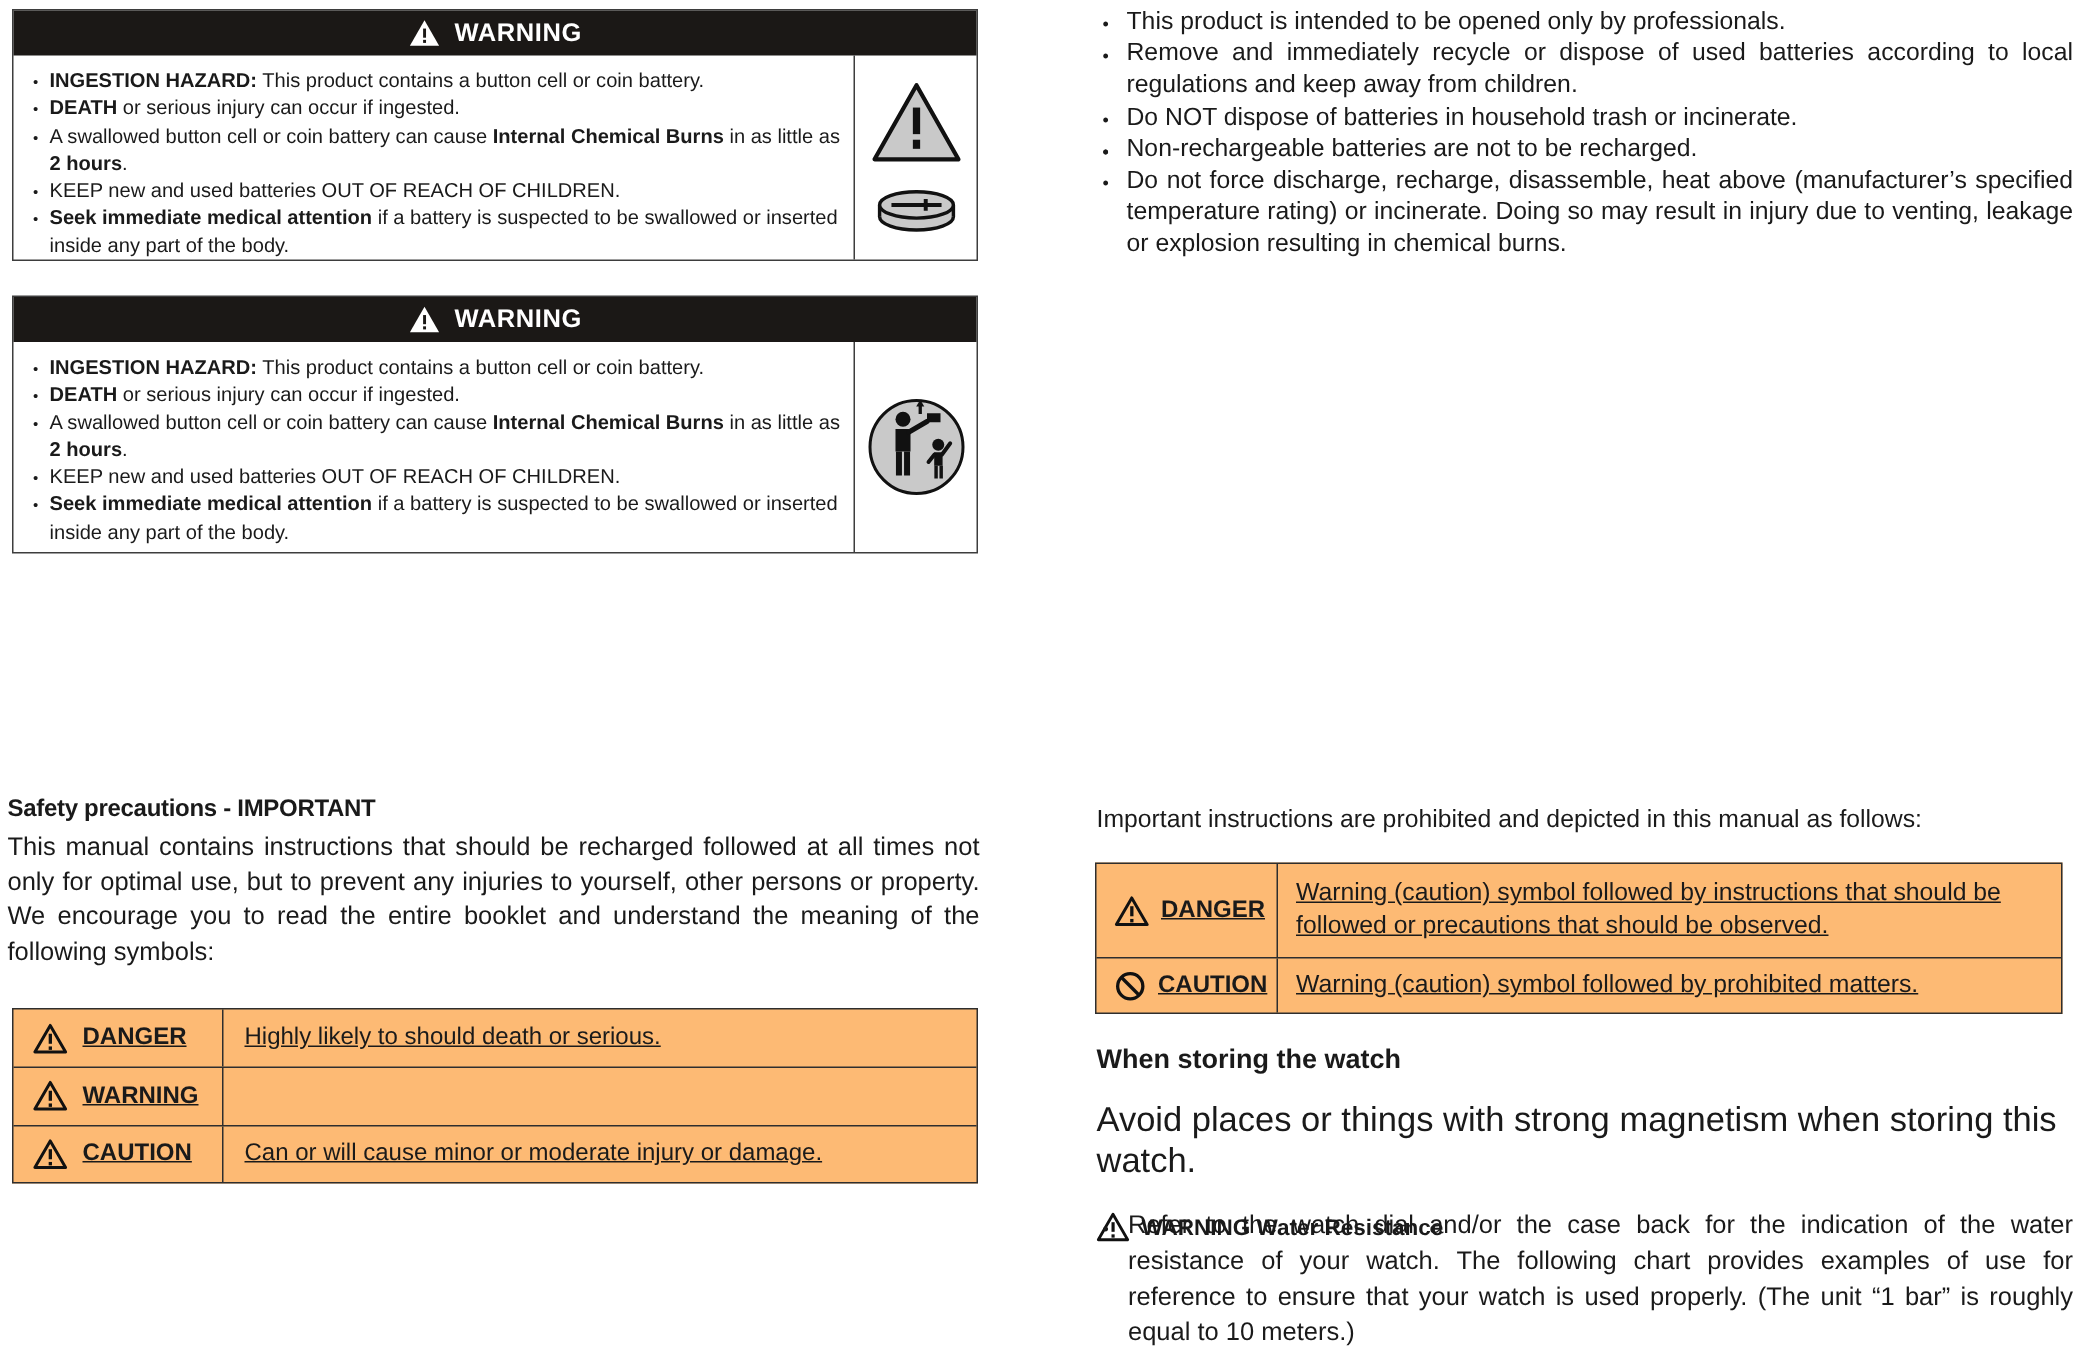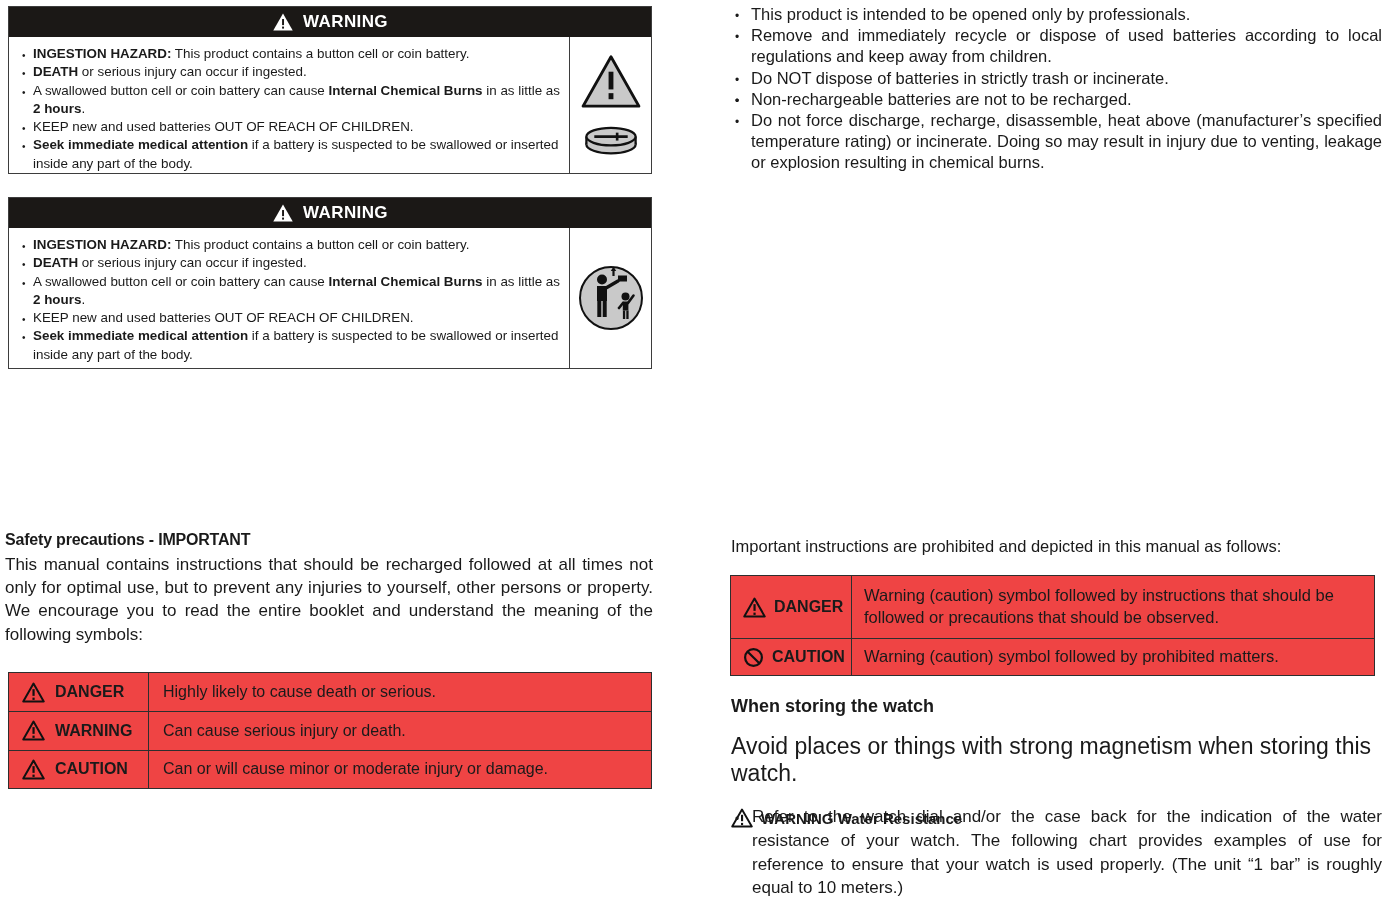--- a/index.html
+++ b/index.html
@@ -167,7 +167,7 @@
   <ul class="handling">
     <li class="bl"><span class="mark">•</span><span>This product is intended to be opened only by professionals.</span></li>
     <li class="bl"><span class="mark">•</span><span>Remove and immediately recycle or dispose of used batteries according to local regulations and keep away from children.</span></li>
-    <li class="bl"><span class="mark">•</span><span>Do NOT dispose of batteries in strictly trash or incinerate.</span></li>
+    <li class="bl"><span class="mark">•</span><span>Do NOT dispose of batteries in household trash or incinerate.</span></li>
     <li class="bl"><span class="mark">•</span></li>
     <li class="bl"><span class="mark">•</span><span>Non-rechargeable batteries are not to be recharged.</span></li>
     <li class="bl"><span class="mark">•</span><span>Do not force discharge, recharge, disassemble, heat above (manufacturer’s specified temperature rating) or incinerate. Doing so may result in injury due to venting, leakage or explosion resulting in chemical burns.</span></li>

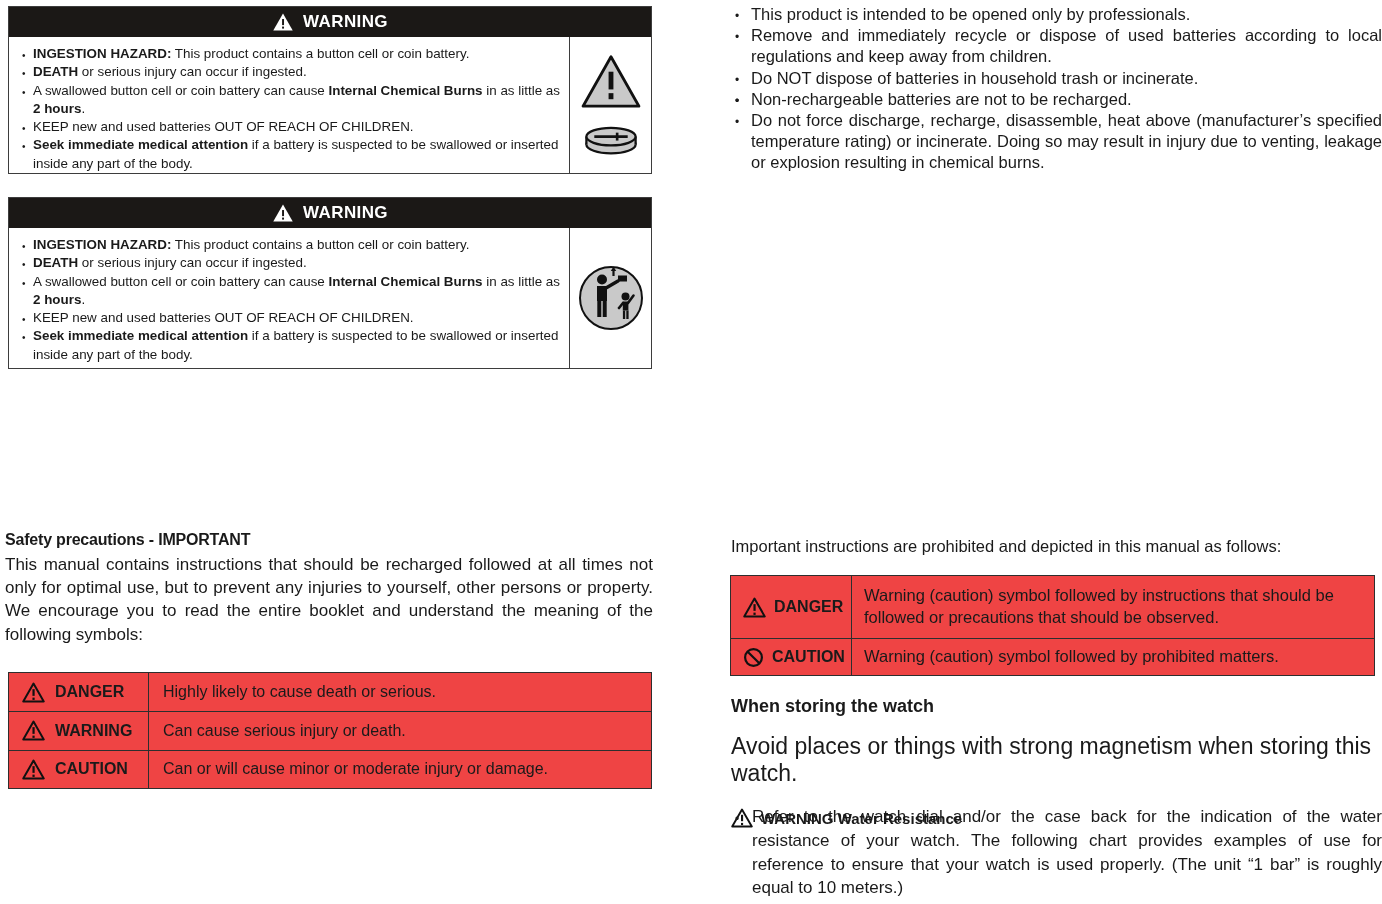--- a/index.html
+++ b/index.html
@@ -38,7 +38,7 @@
   .safety p  { margin-top:4px; font-size:17px; line-height:23.2px; text-align:justify; }
 
   
-  .xtable { position:absolute; border:1.5px solid #2e2e2e; background:#ef4444; }
+  .xtable { position:absolute; border:1.5px solid #2e2e2e; background:#fdba74;text-decoration:underline; }
   .xtable .trow { display:flex; border-top:1.5px solid #2e2e2e; }
   .xtable .trow:first-child { border-top:none; }
   .label-cell { display:flex; align-items:center; gap:10px; font-weight:bold; border-right:1.5px solid #2e2e2e; }

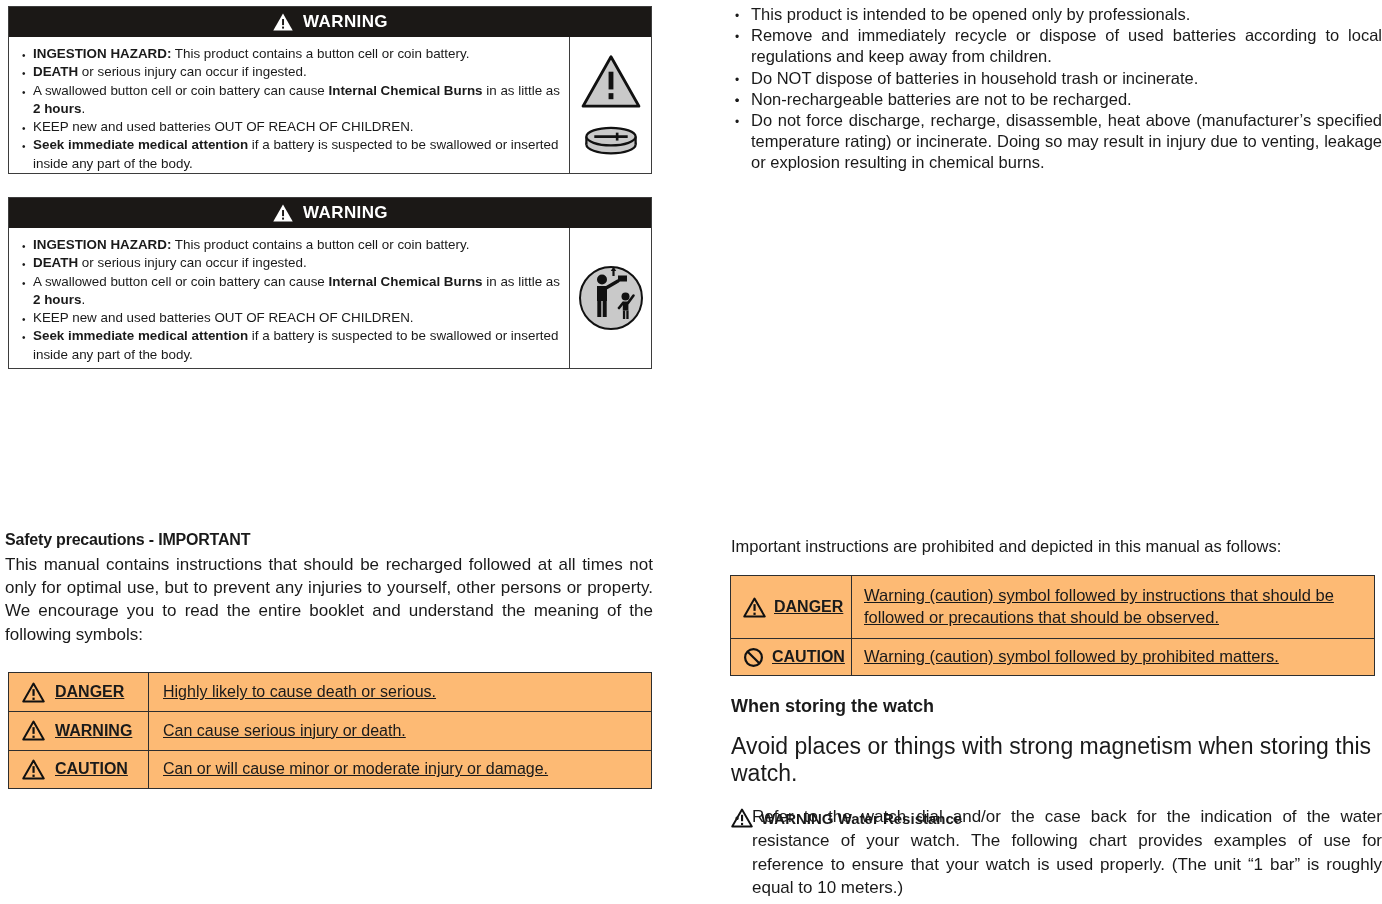--- a/index.html
+++ b/index.html
@@ -190,7 +190,7 @@
         </span>
         <span>DANGER</span>
       </div>
-      <div class="desc-cell">Highly likely to cause death or serious.</div>
+      <div class="desc-cell">Highly likely to should death or serious.</div>
     </div>
     <div class="trow">
       <div class="label-cell">

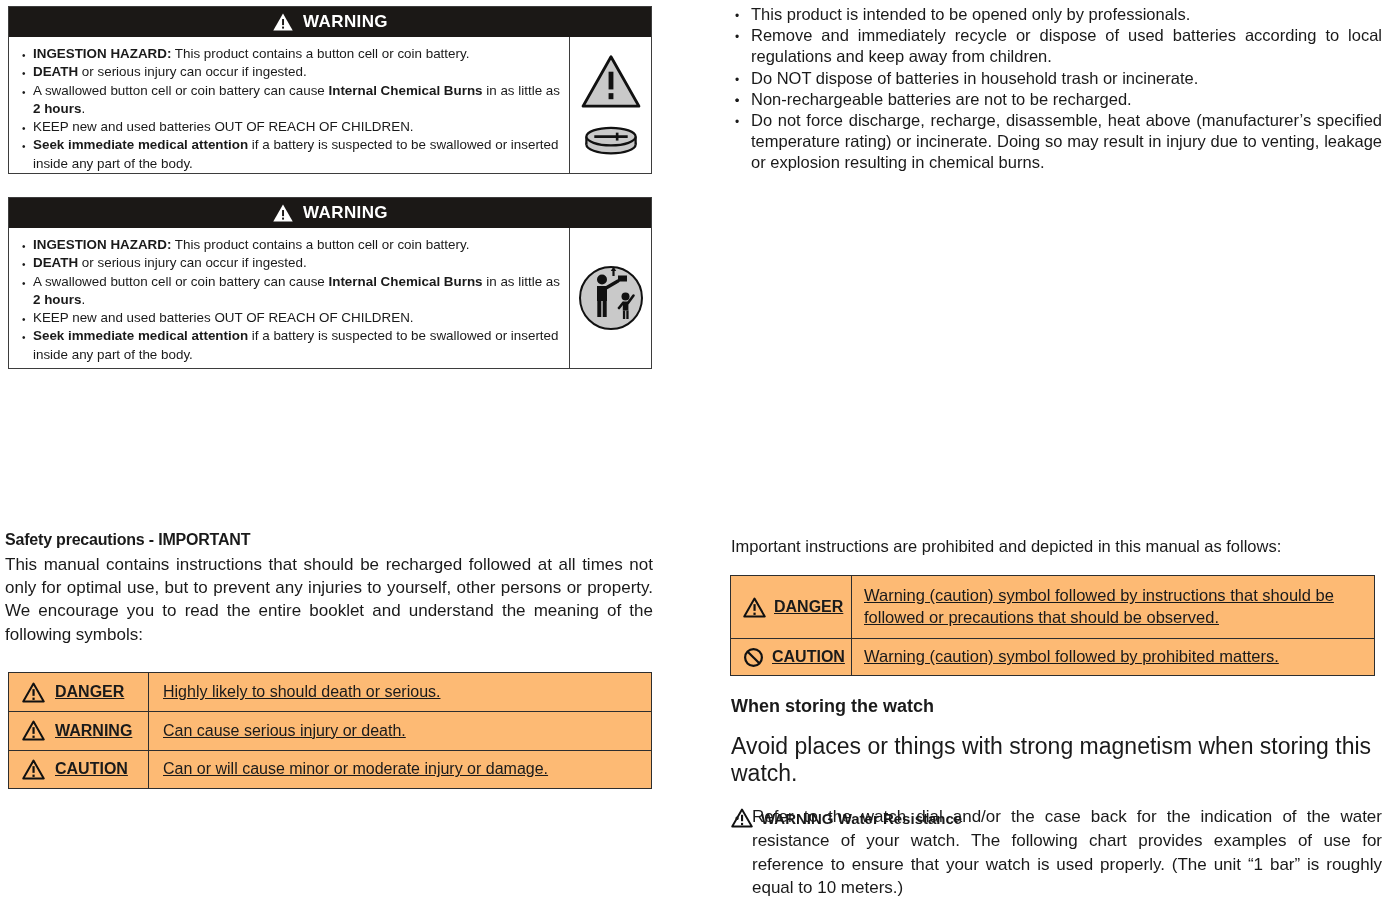--- a/index.html
+++ b/index.html
@@ -203,7 +203,6 @@
         </span>
         <span>WARNING</span>
       </div>
-      <div class="desc-cell">Can cause serious injury or death.</div>
     </div>
     <div class="trow">
       <div class="label-cell">

